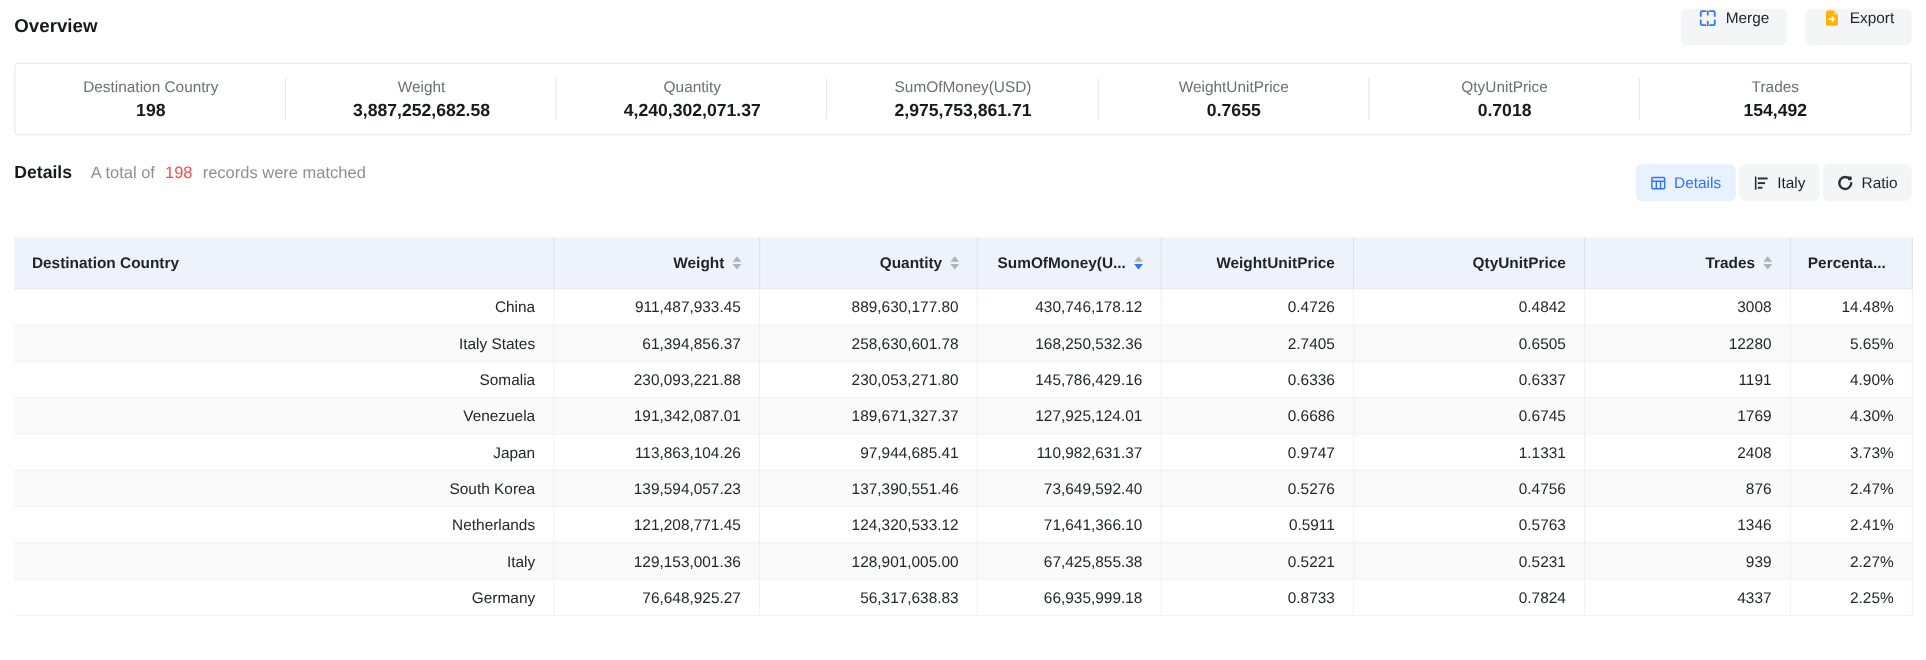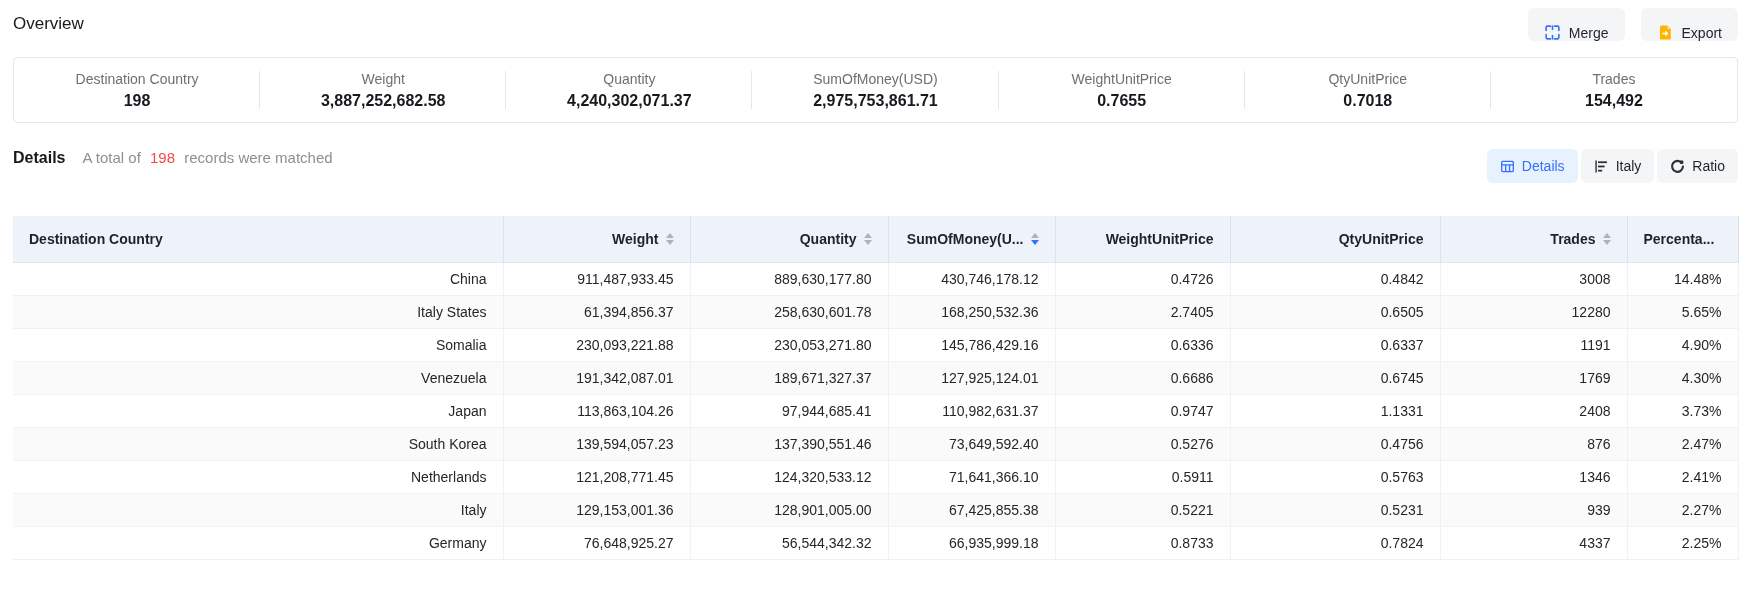--- a/index.html
+++ b/index.html
@@ -9,7 +9,7 @@
 
   
   .topbar { margin-top:6px; height:36px; display:flex; align-items:center; justify-content:space-between; }
-  .page-title { font-size:17px; font-weight:400; color:#16191d; }
+  .page-title { font-size:17px; font-weight:700; color:#16191d; }
   .topbar-actions { display:flex; gap:16px; }
   .btn { display:inline-flex; align-items:flex-end; gap:8px; height:33px; padding:0 16px;
     background:#f4f5f7; border:none; border-radius:6px; font-size:14px; color:#1f2329;

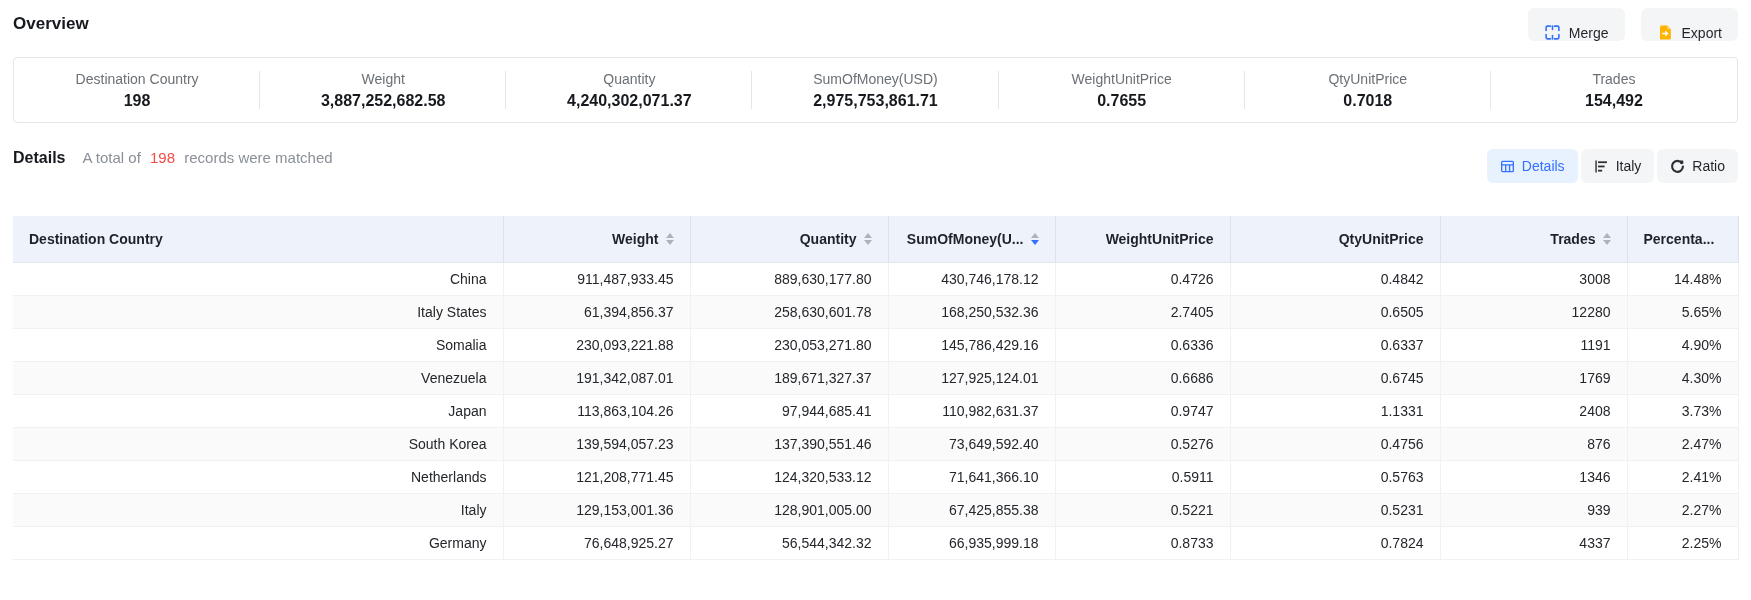--- a/index.html
+++ b/index.html
@@ -11,7 +11,7 @@
   .topbar { margin-top:6px; height:36px; display:flex; align-items:center; justify-content:space-between; }
   .page-title { font-size:17px; font-weight:700; color:#16191d; }
   .topbar-actions { display:flex; gap:16px; }
-  .btn { display:inline-flex; align-items:flex-end; gap:8px; height:33px; padding:0 16px;
+  .btn { display:inline-flex; align-items:flex-start; gap:8px; height:33px; padding:0 16px;
     background:#f4f5f7; border:none; border-radius:6px; font-size:14px; color:#1f2329;
     font-family:inherit; cursor:pointer; }
   .btn .btn-icon { display:inline-flex; align-items:center; }

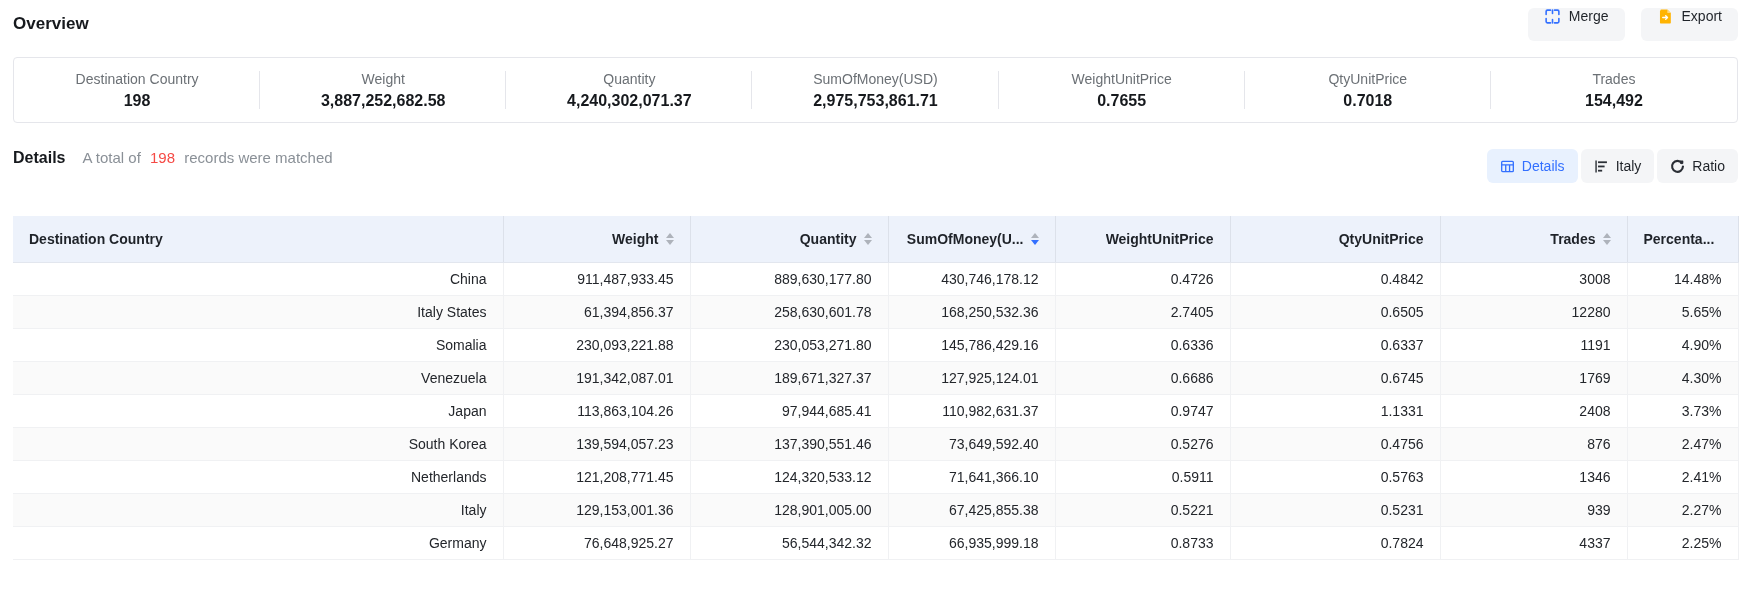--- a/index.html
+++ b/index.html
@@ -317,7 +317,7 @@
         <tr>
           <td class="left">Germany</td>
           <td class="right">76,648,925.27</td>
-          <td class="right">56,544,342.32</td>
+          <td class="right">56,317,638.83</td>
           <td class="right">66,935,999.18</td>
           <td class="right">0.8733</td>
           <td class="right">0.7824</td>

